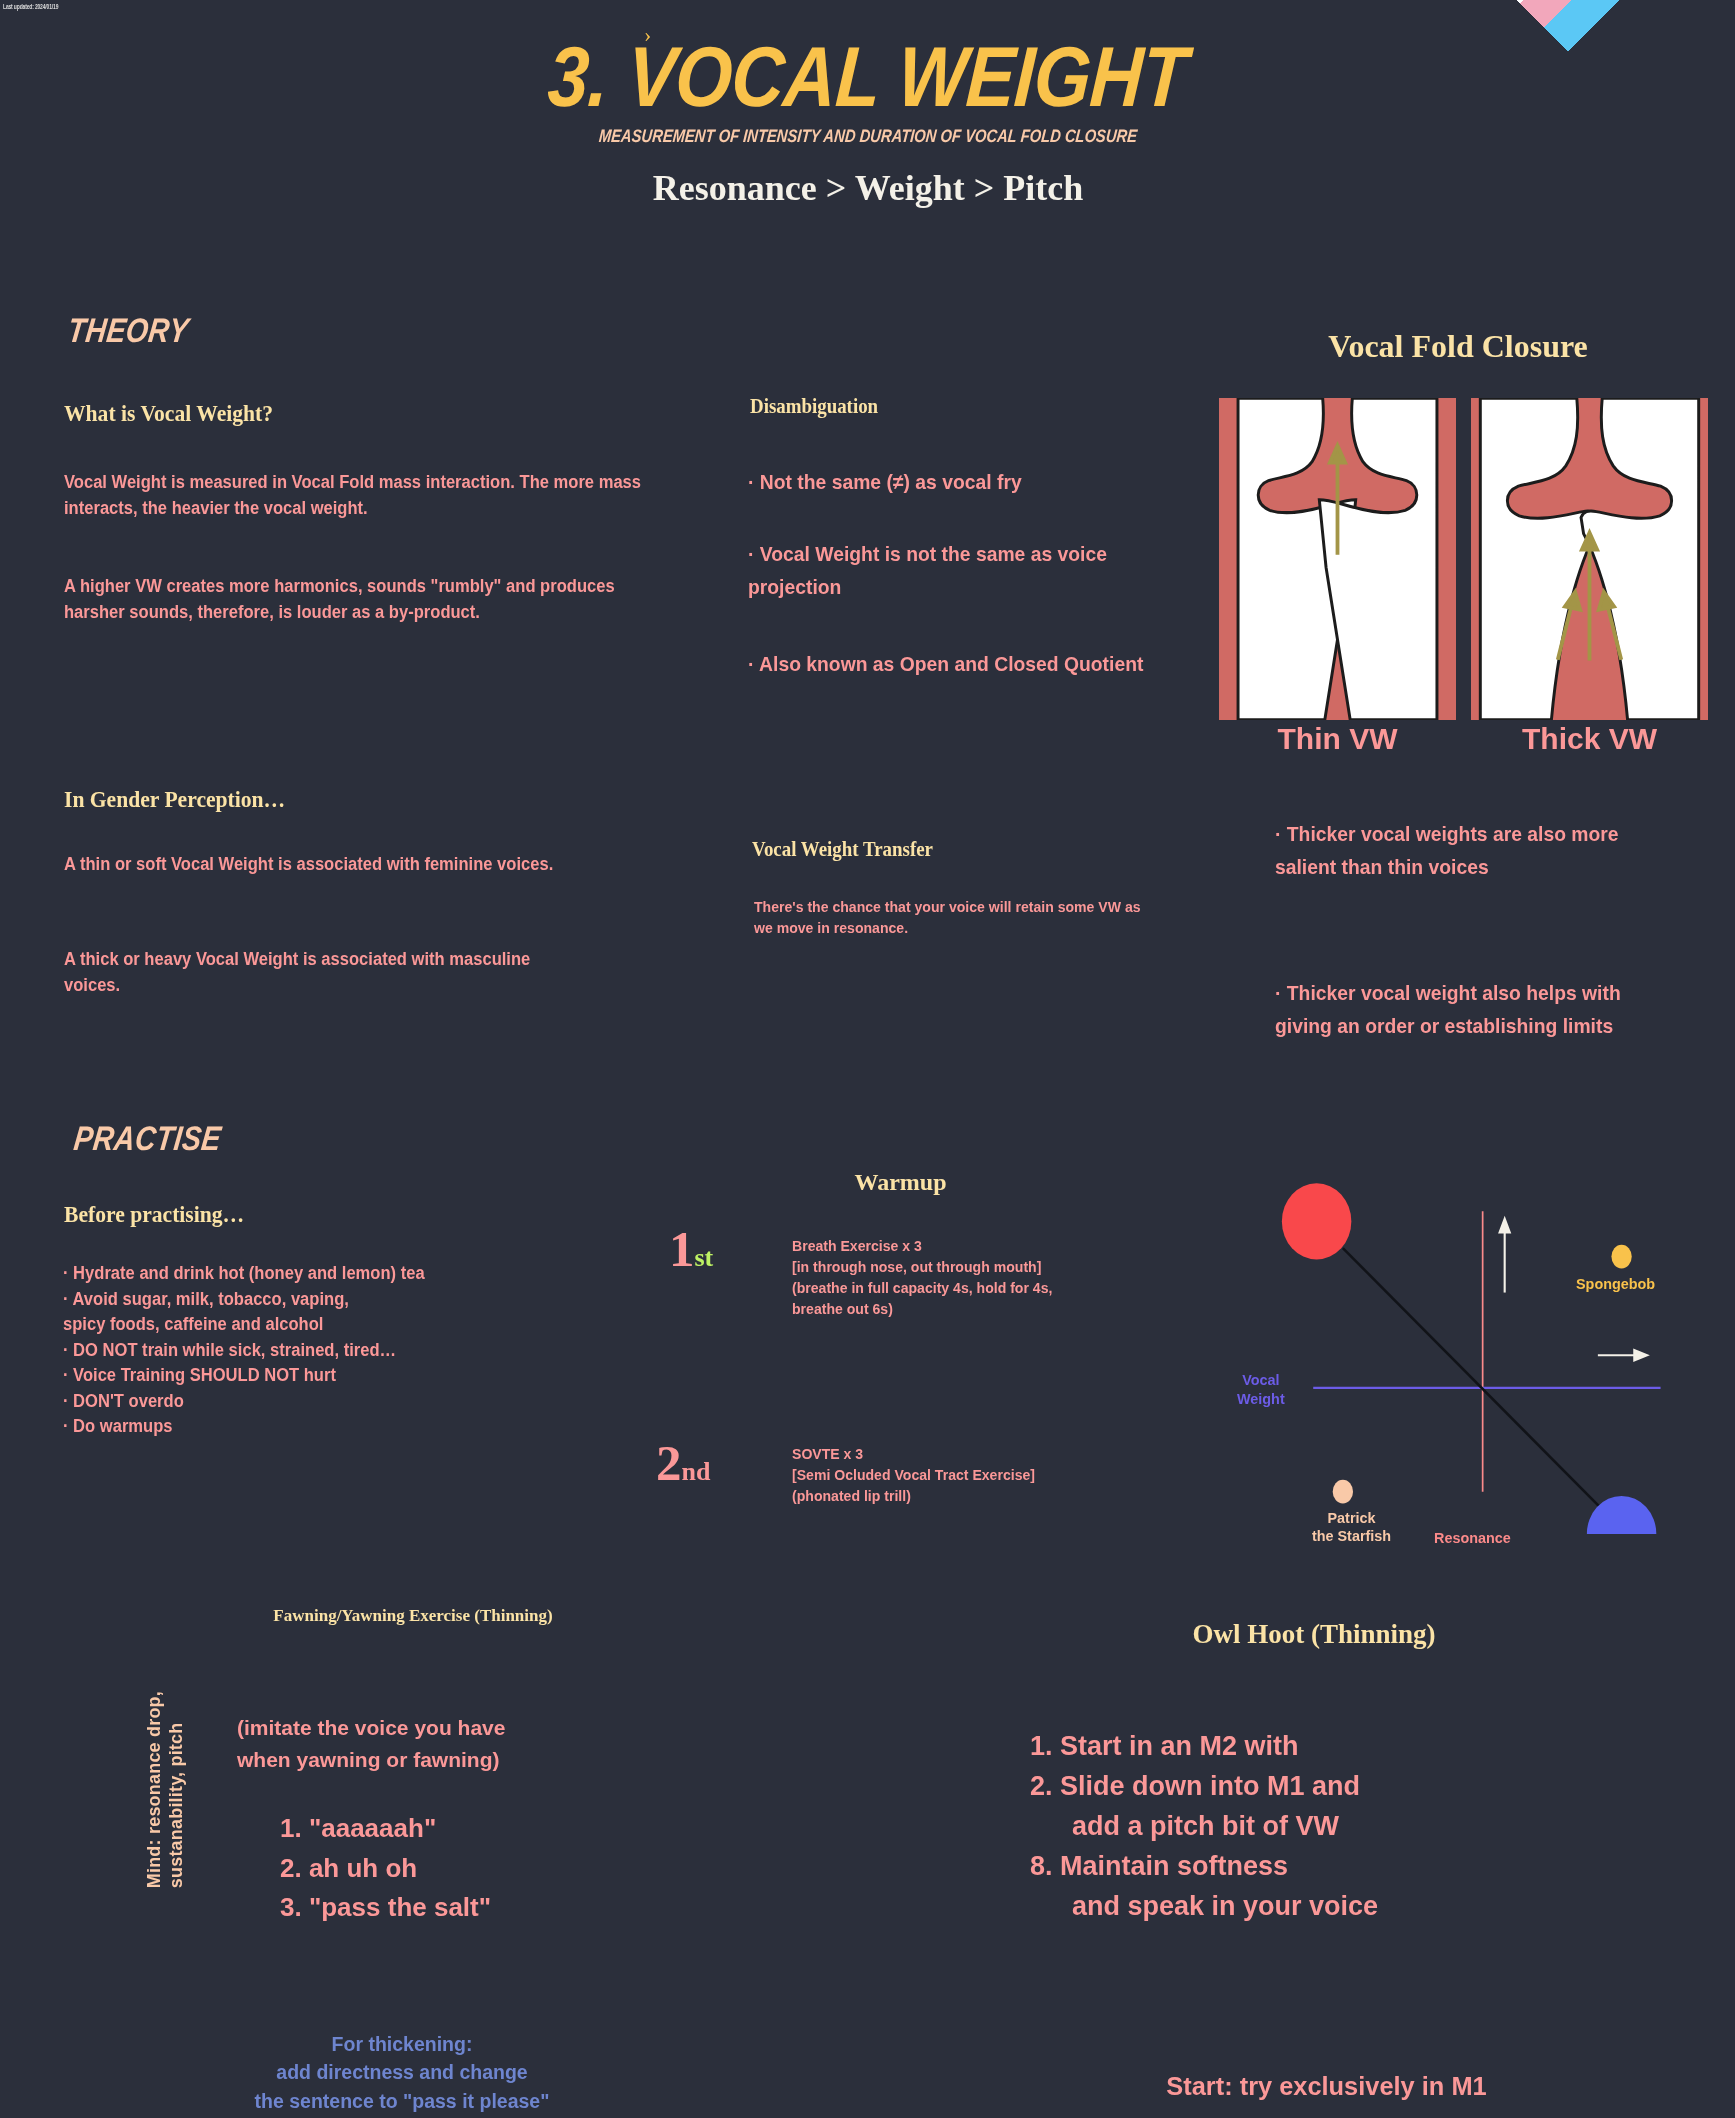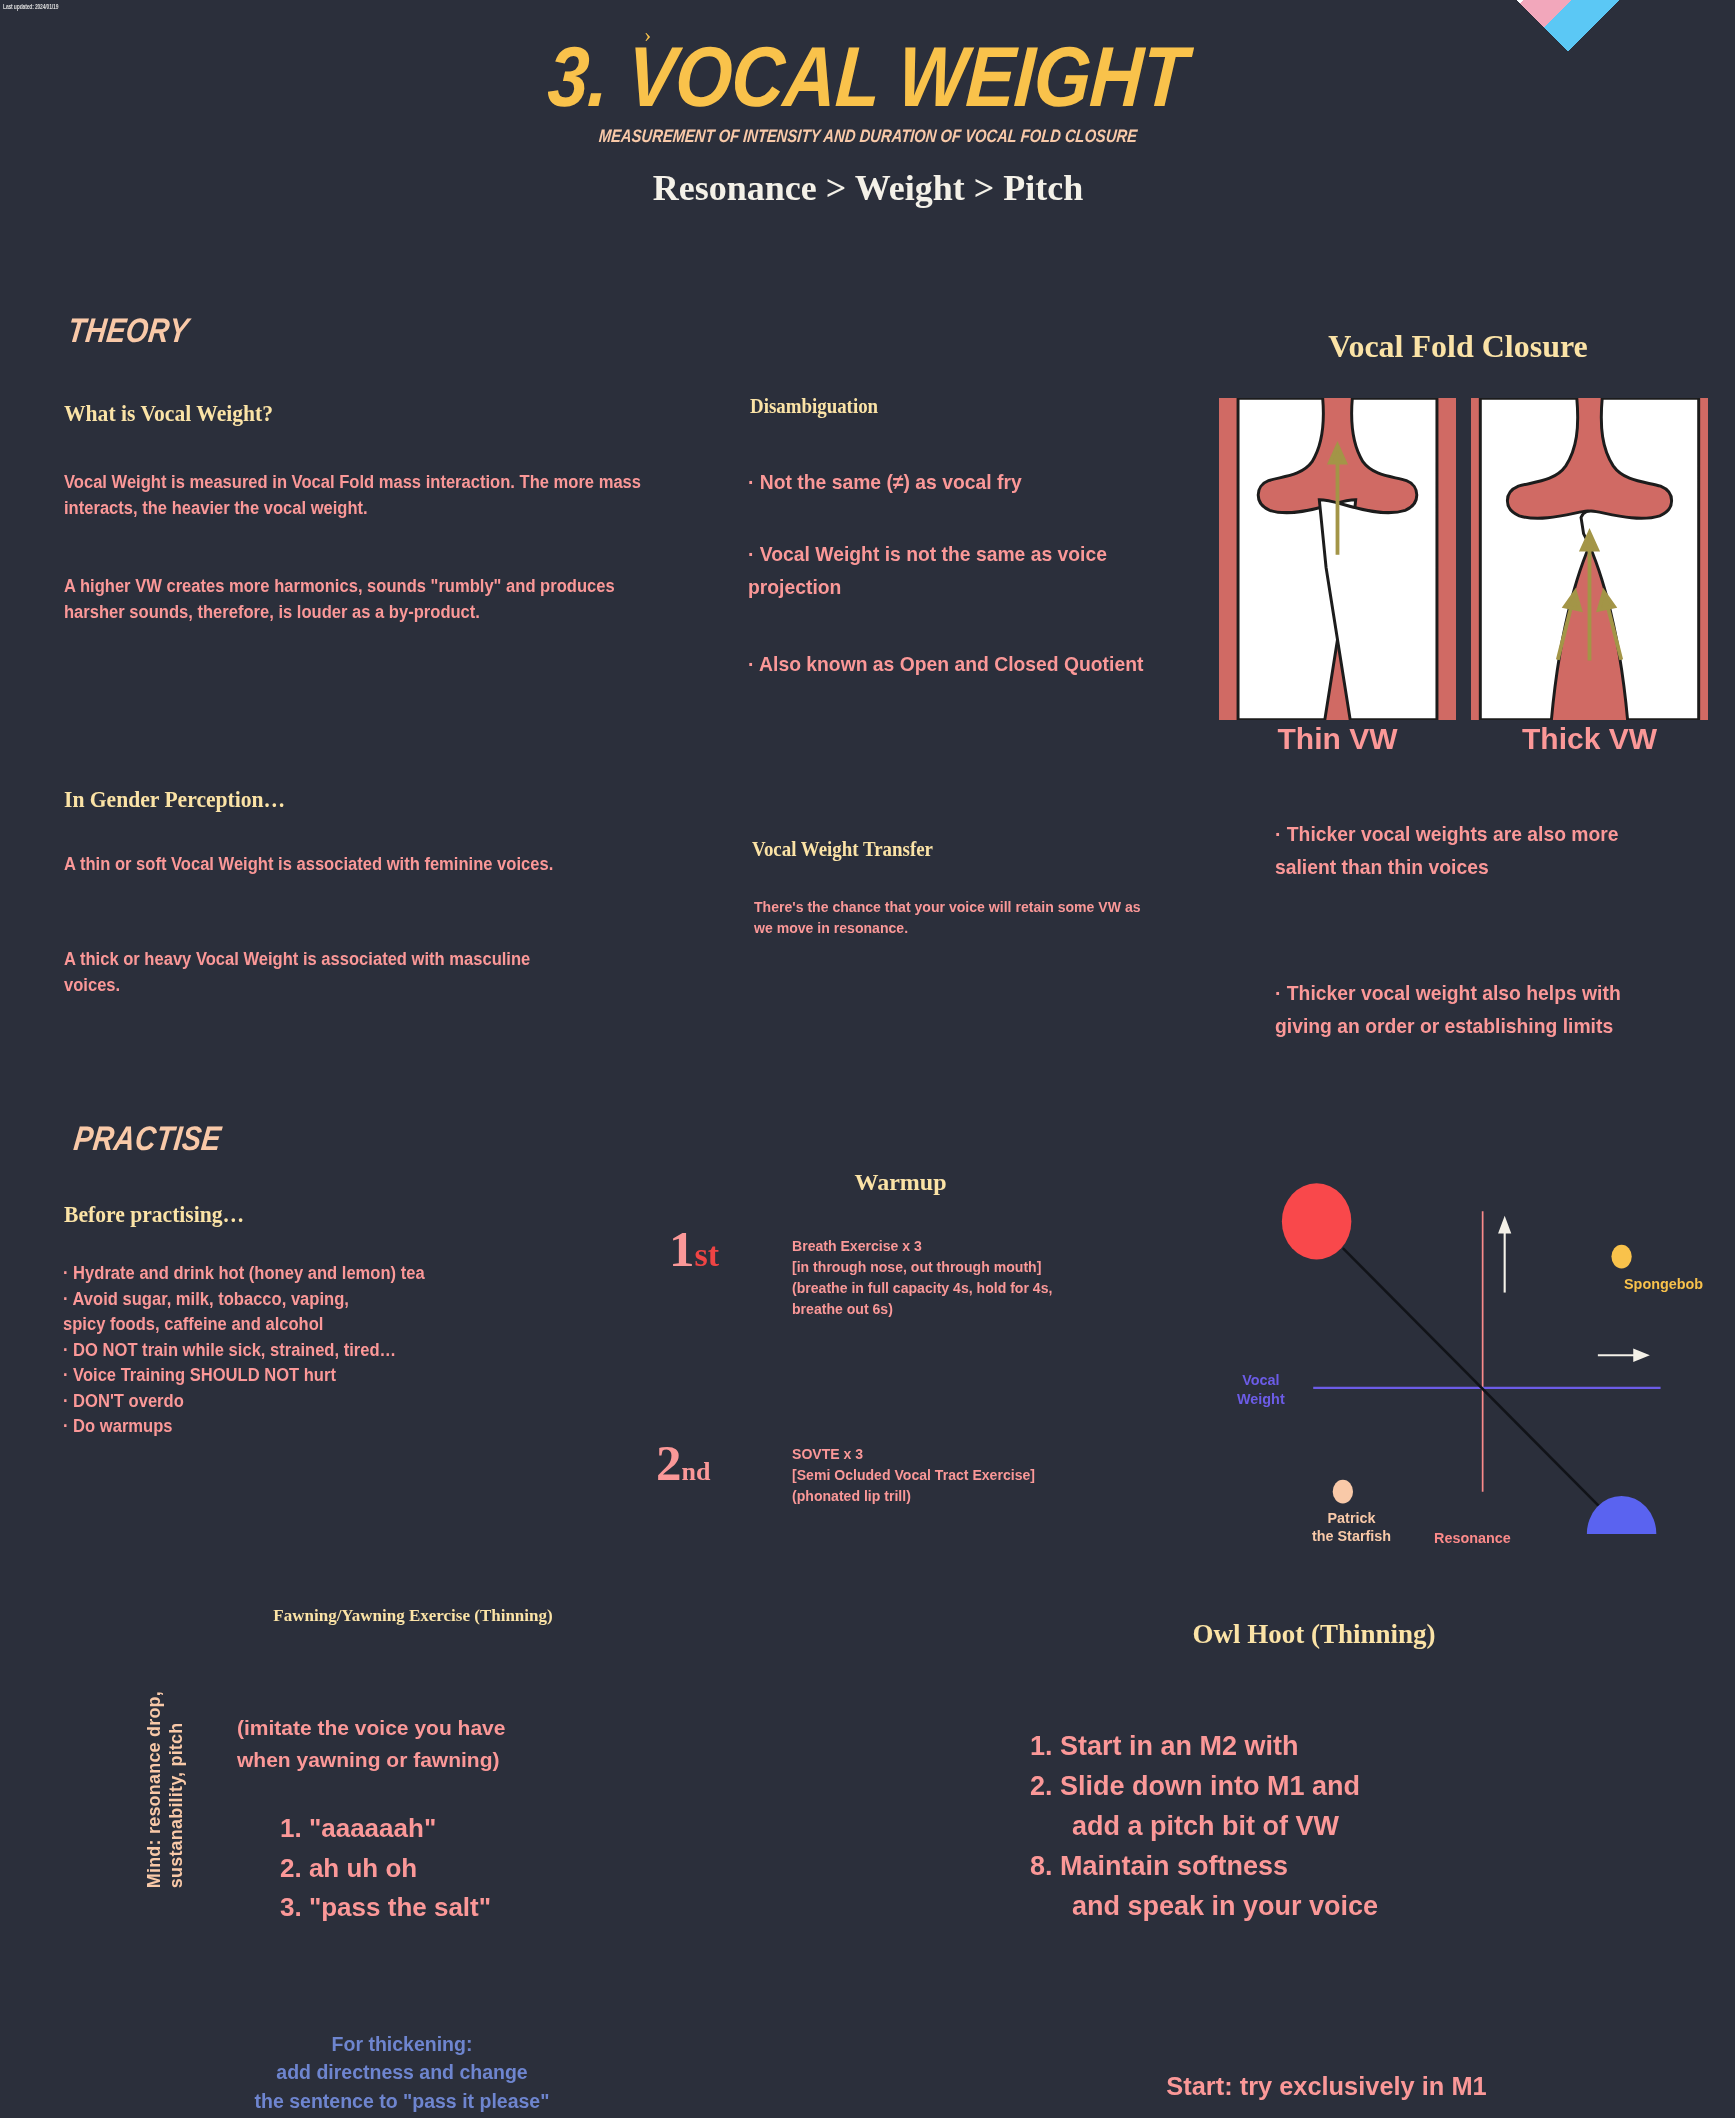--- a/index.html
+++ b/index.html
@@ -243,7 +243,7 @@
        font-family:'Liberation Serif',serif; font-weight:bold; font-size:24px; color:#fbe3a6;">Warmup</div>
 
   <div class="abs" style="left:669px; top:1220px;">
-    <span style="font-family:'Liberation Serif',serif; font-weight:bold; font-size:51px; color:#fb9898;">1</span><span style="font-family:'Liberation Serif',serif; font-weight:bold; font-size:34px; color:#ef4444;">st</span>
+    <span style="font-family:'Liberation Serif',serif; font-weight:bold; font-size:51px; color:#fb9898;">1</span><span style="font-family:'Liberation Serif',serif; font-weight:bold; font-size:26px; color:#bef264;">st</span>
   </div>
   <div class="abs" style="left:792px; top:1235px; width:381px;">
     <div class="body-txt sm">Breath Exercise x 3</div>

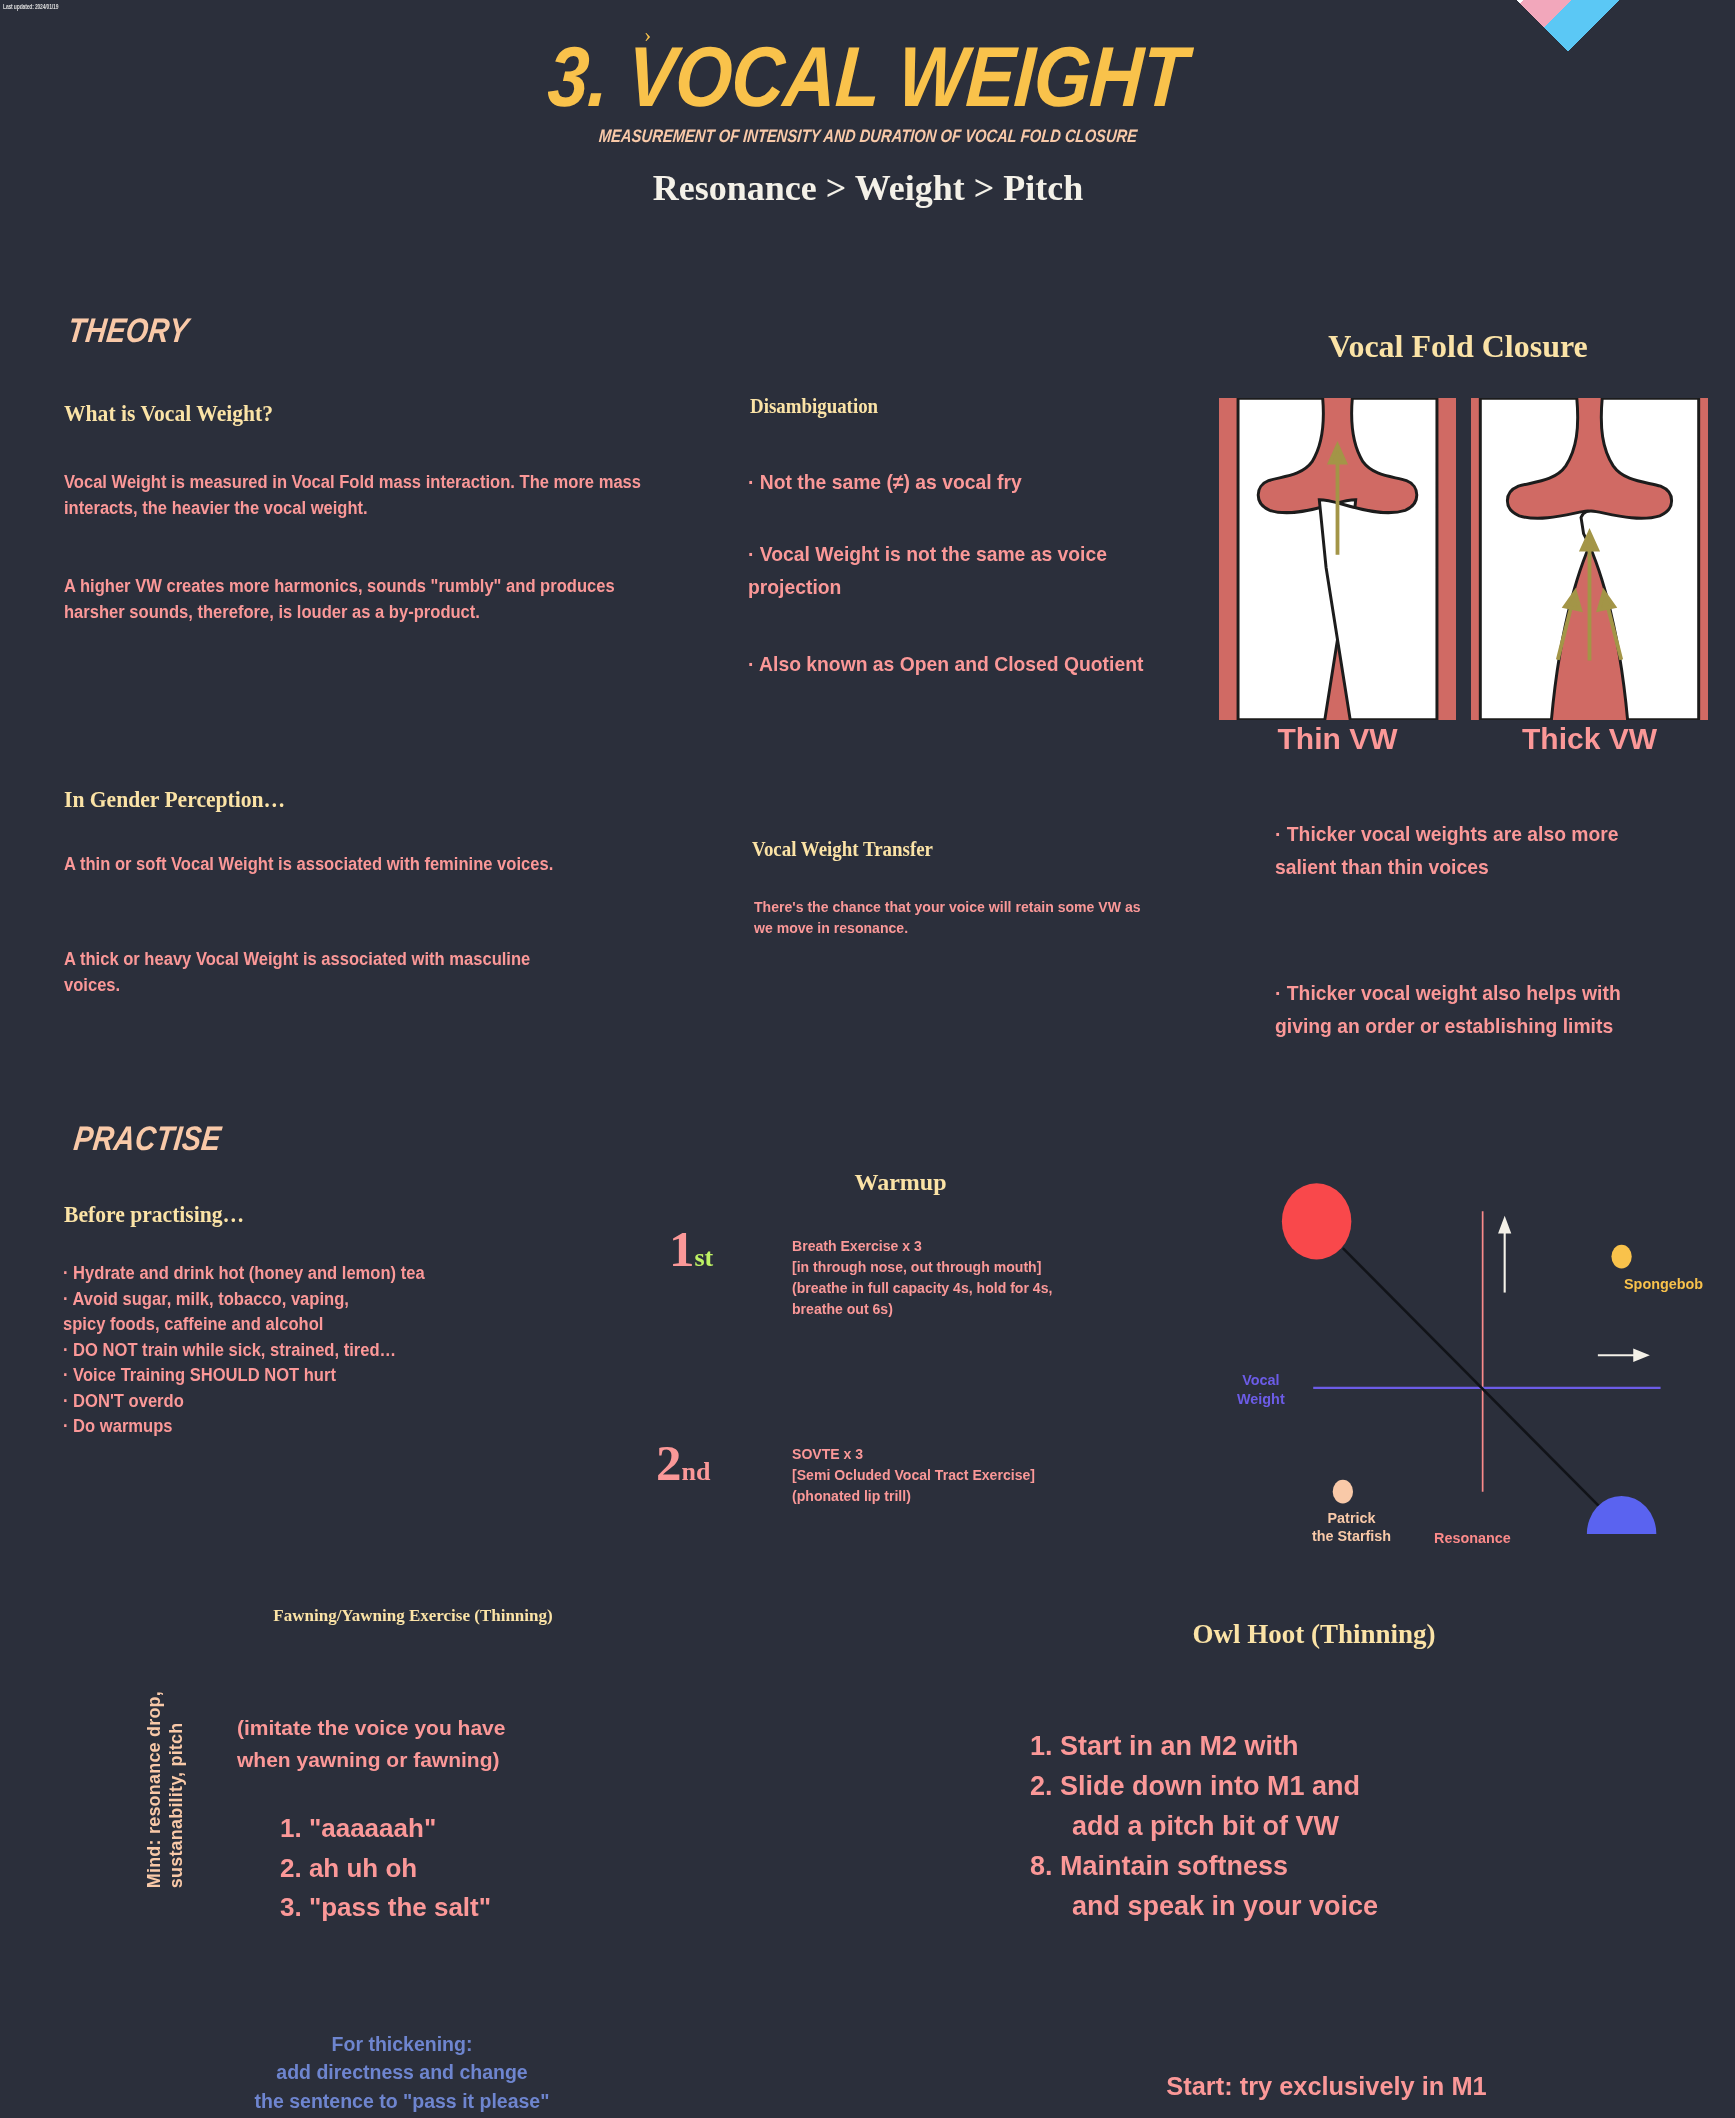--- a/index.html
+++ b/index.html
@@ -286,7 +286,7 @@
       <ellipse cx="330" cy="790" rx="24" ry="28" fill="#f9c9a8"></ellipse>
     </svg>
 
-    <div class="q-lbl" style="left:373px; top:119px; color:#f9c24b;margin-left:48px;">Spongebob</div>
+    <div class="q-lbl" style="left:373px; top:119px; color:#f9c24b;">Spongebob</div>
 
     <div class="q-lbl" style="left:102px; top:352px; color:#f9c9a8; width:93px; text-align:center; line-height:1.25;">Patrick<br>the Starfish</div>
 

